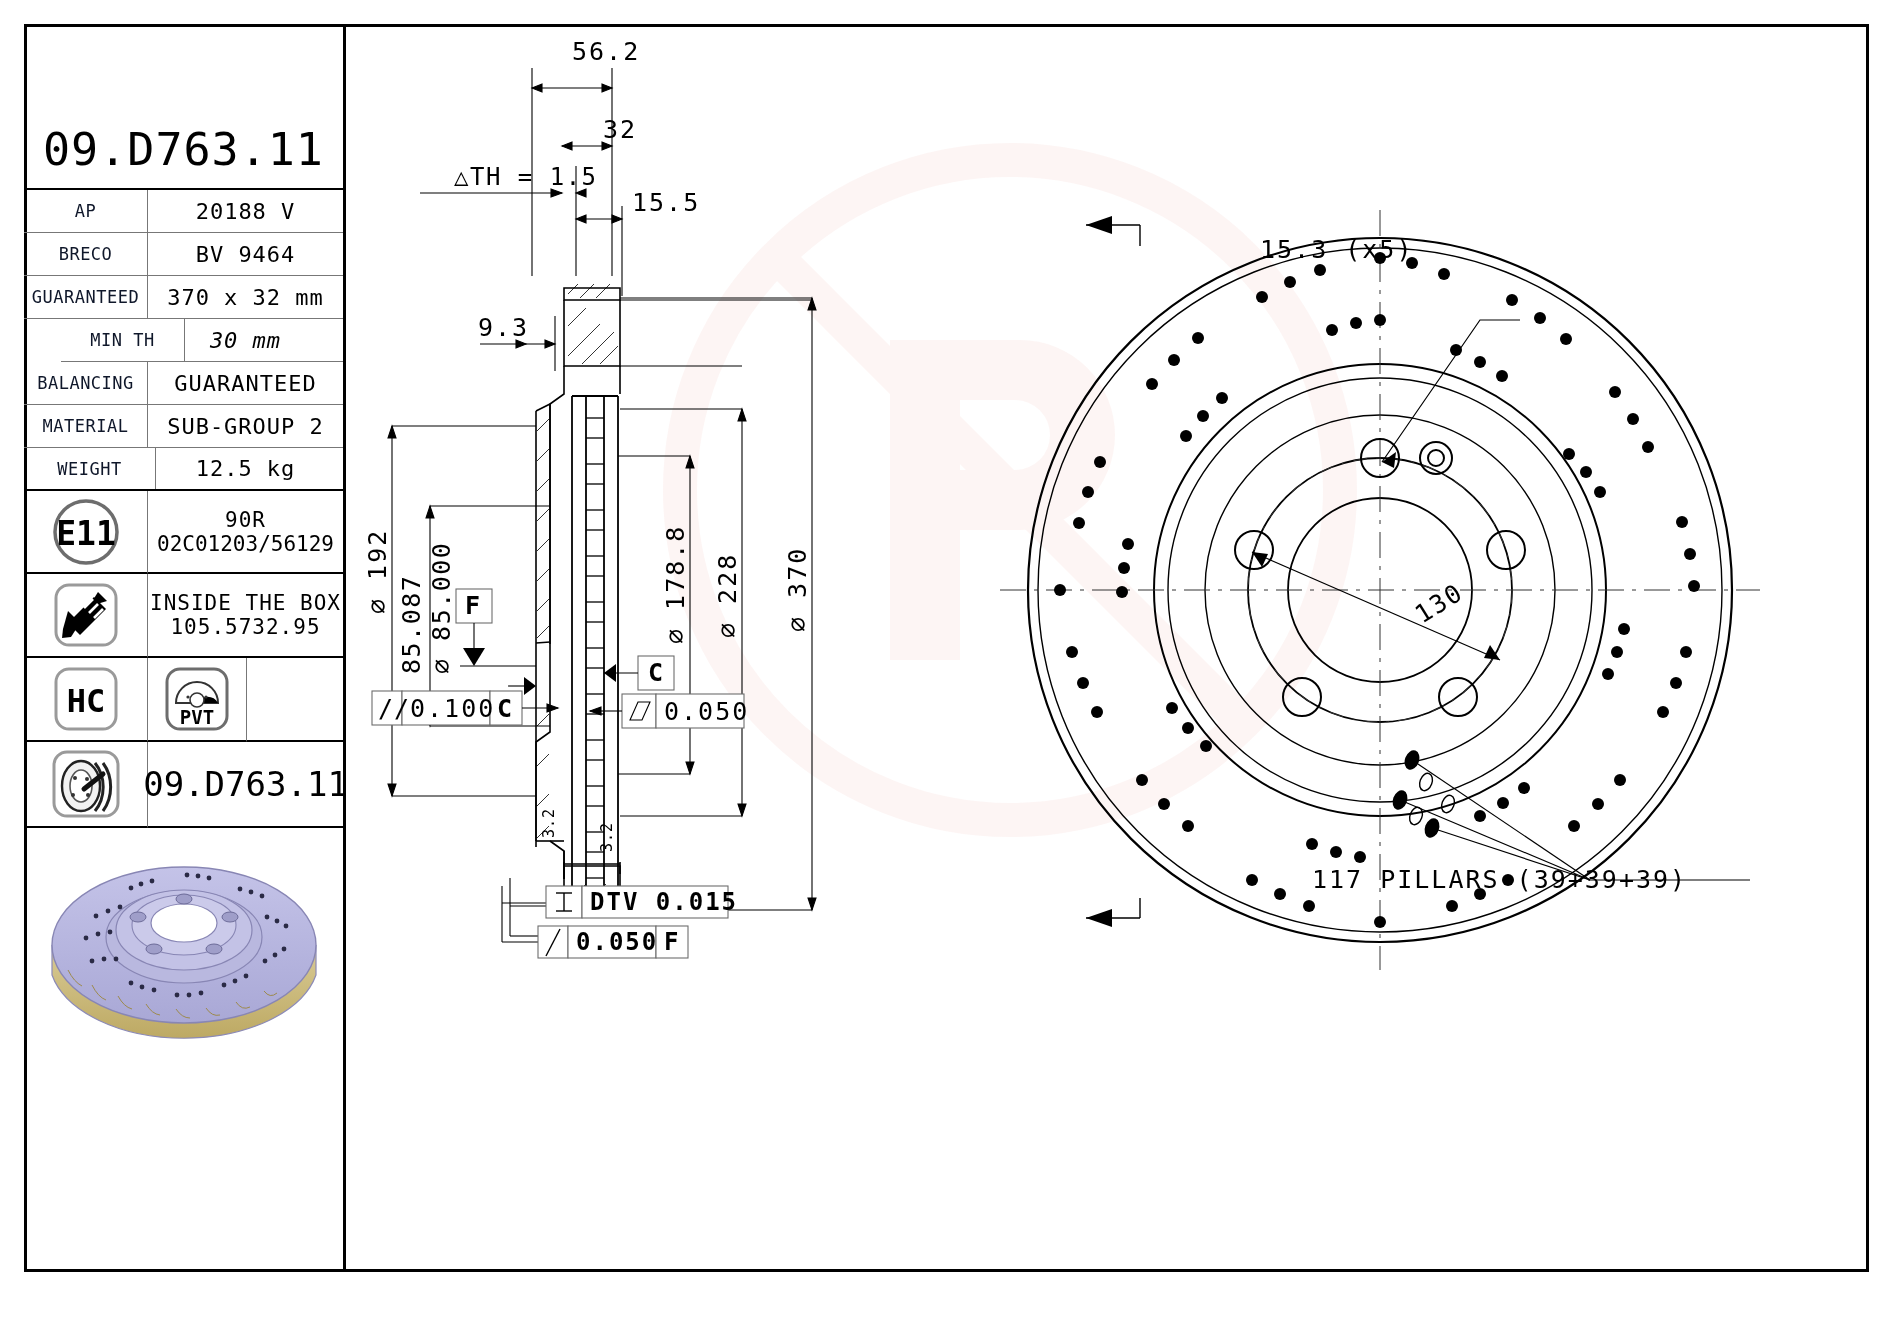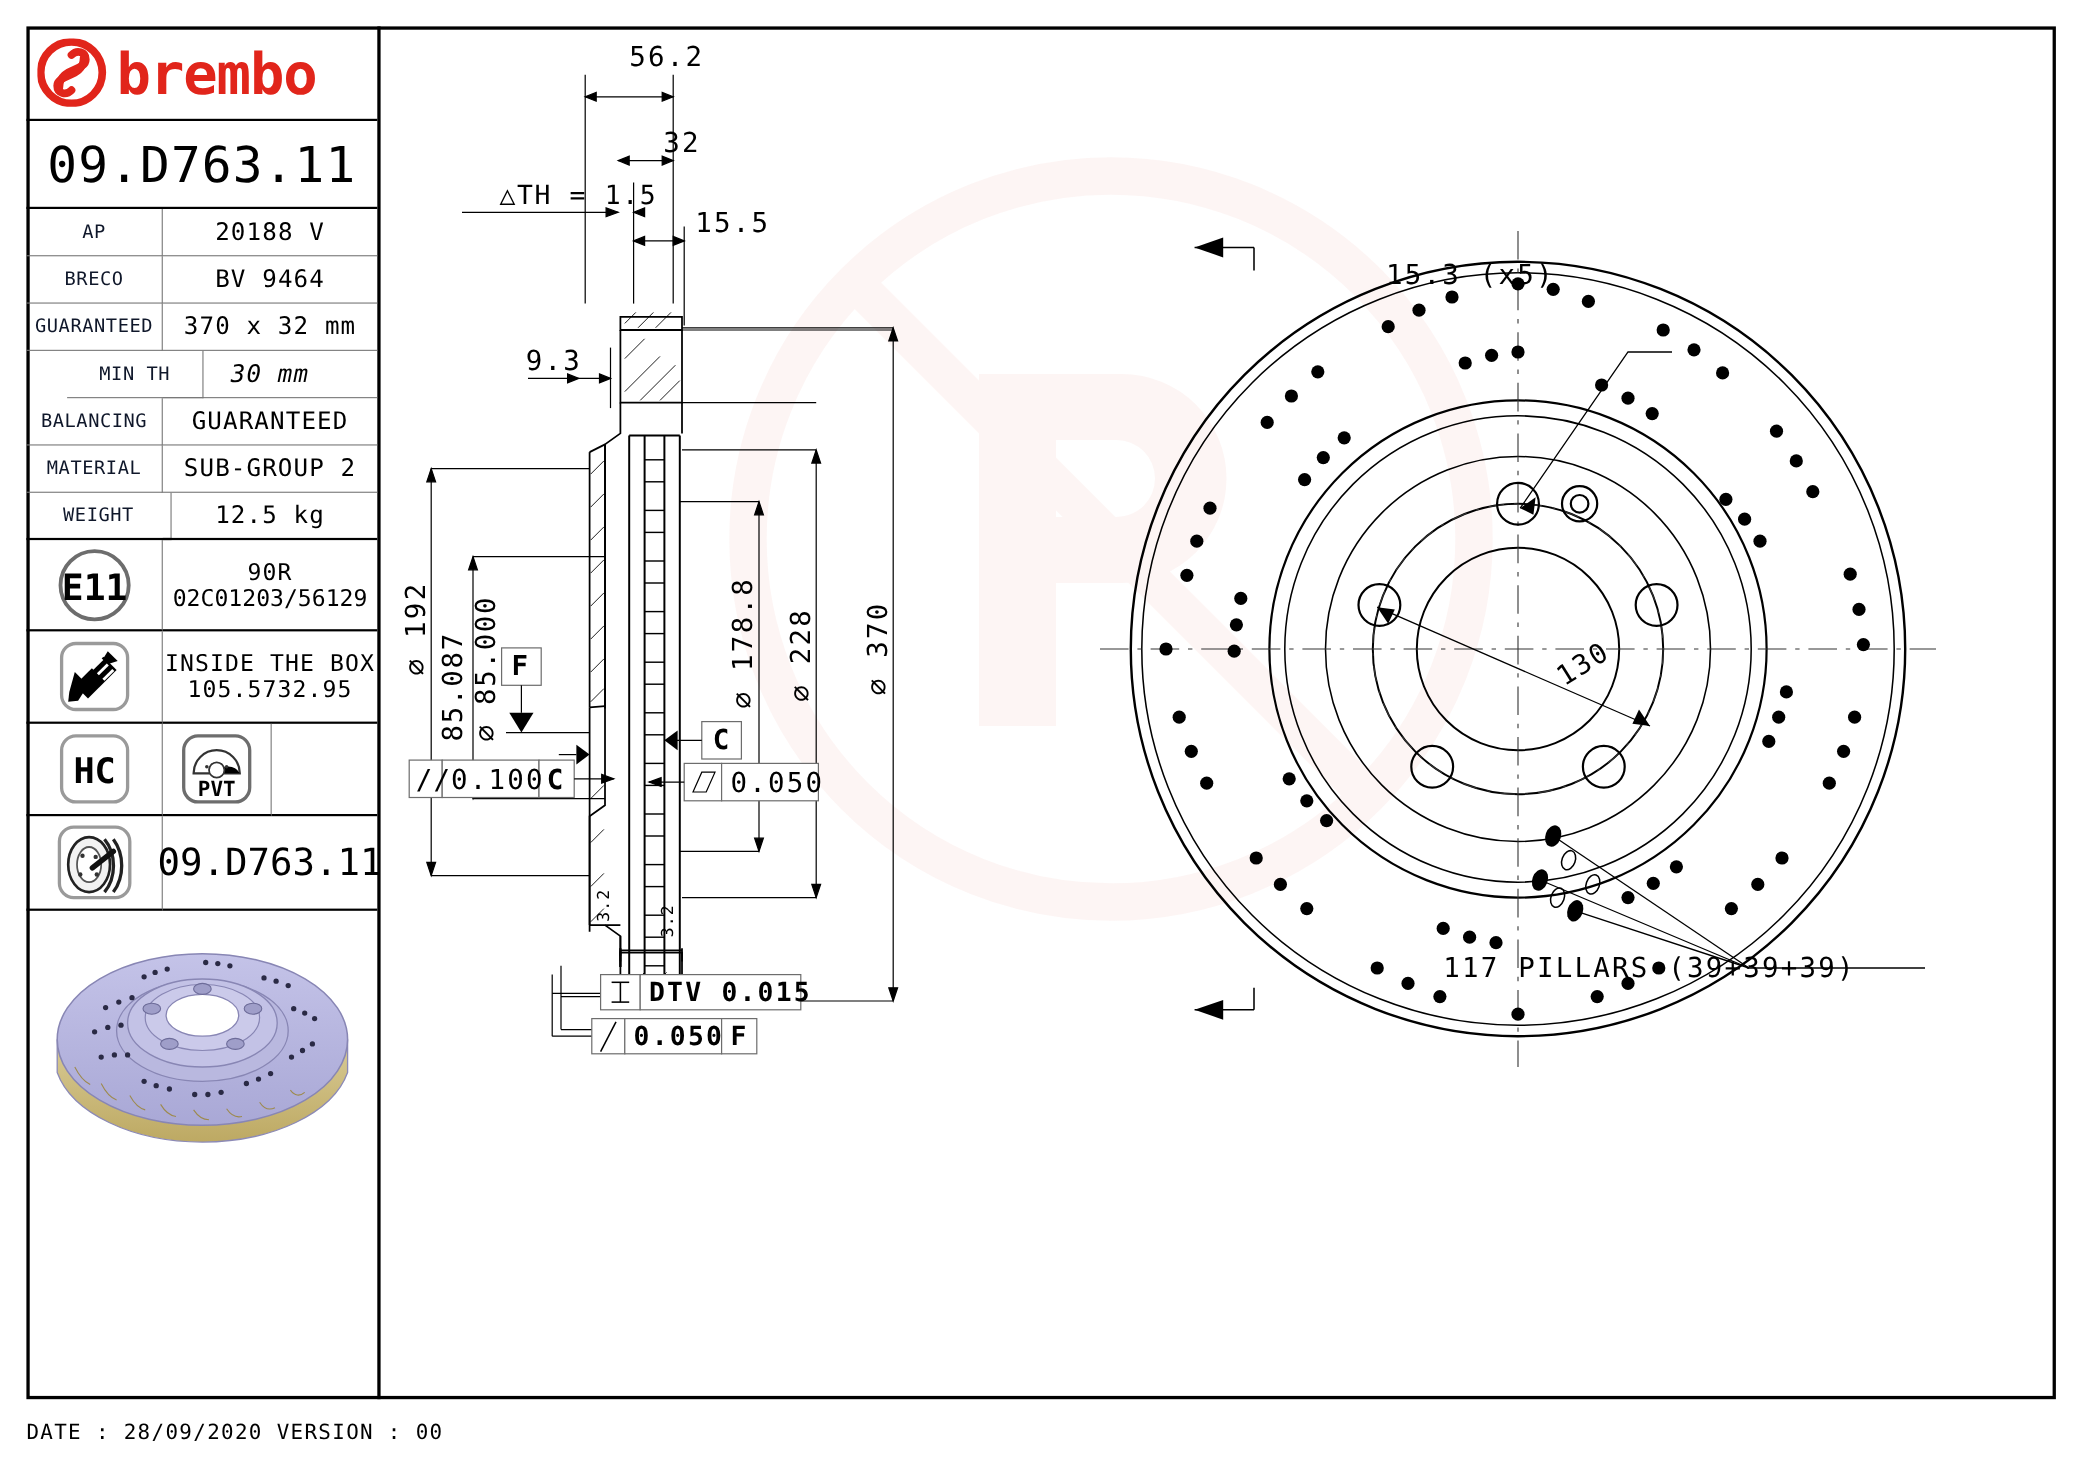--- a/index.html
+++ b/index.html
@@ -41,16 +41,6 @@
 
   <div class="panel">
 
-    <div class="cell hl" style="left:0;top:0;width:319px;height:86px;">
-      <svg width="300" height="62" viewBox="0 0 300 62">
-        <g>
-          <circle cx="31" cy="31" r="28" fill="none" stroke="#e1251b" stroke-width="7"></circle>
-          <path d="M20 44 C20 26 44 30 44 19 C44 12 36 10 31 15" fill="none" stroke="#e1251b" stroke-width="7" stroke-linecap="round"></path>
-          <path d="M42 18 C42 36 18 32 18 43 C18 50 26 52 31 47" fill="none" stroke="#e1251b" stroke-width="7" stroke-linecap="round"></path>
-        </g>
-        <text x="72" y="50" font-size="52" font-weight="bold" fill="#e1251b" font-family="'DejaVu Sans','Liberation Sans',sans-serif" letter-spacing="-1">brembo</text>
-      </svg>
-    </div>
 
     <div class="cell hl bigcode" style="left:0;top:86px;width:319px;height:80px;">09.D763.11</div>
 

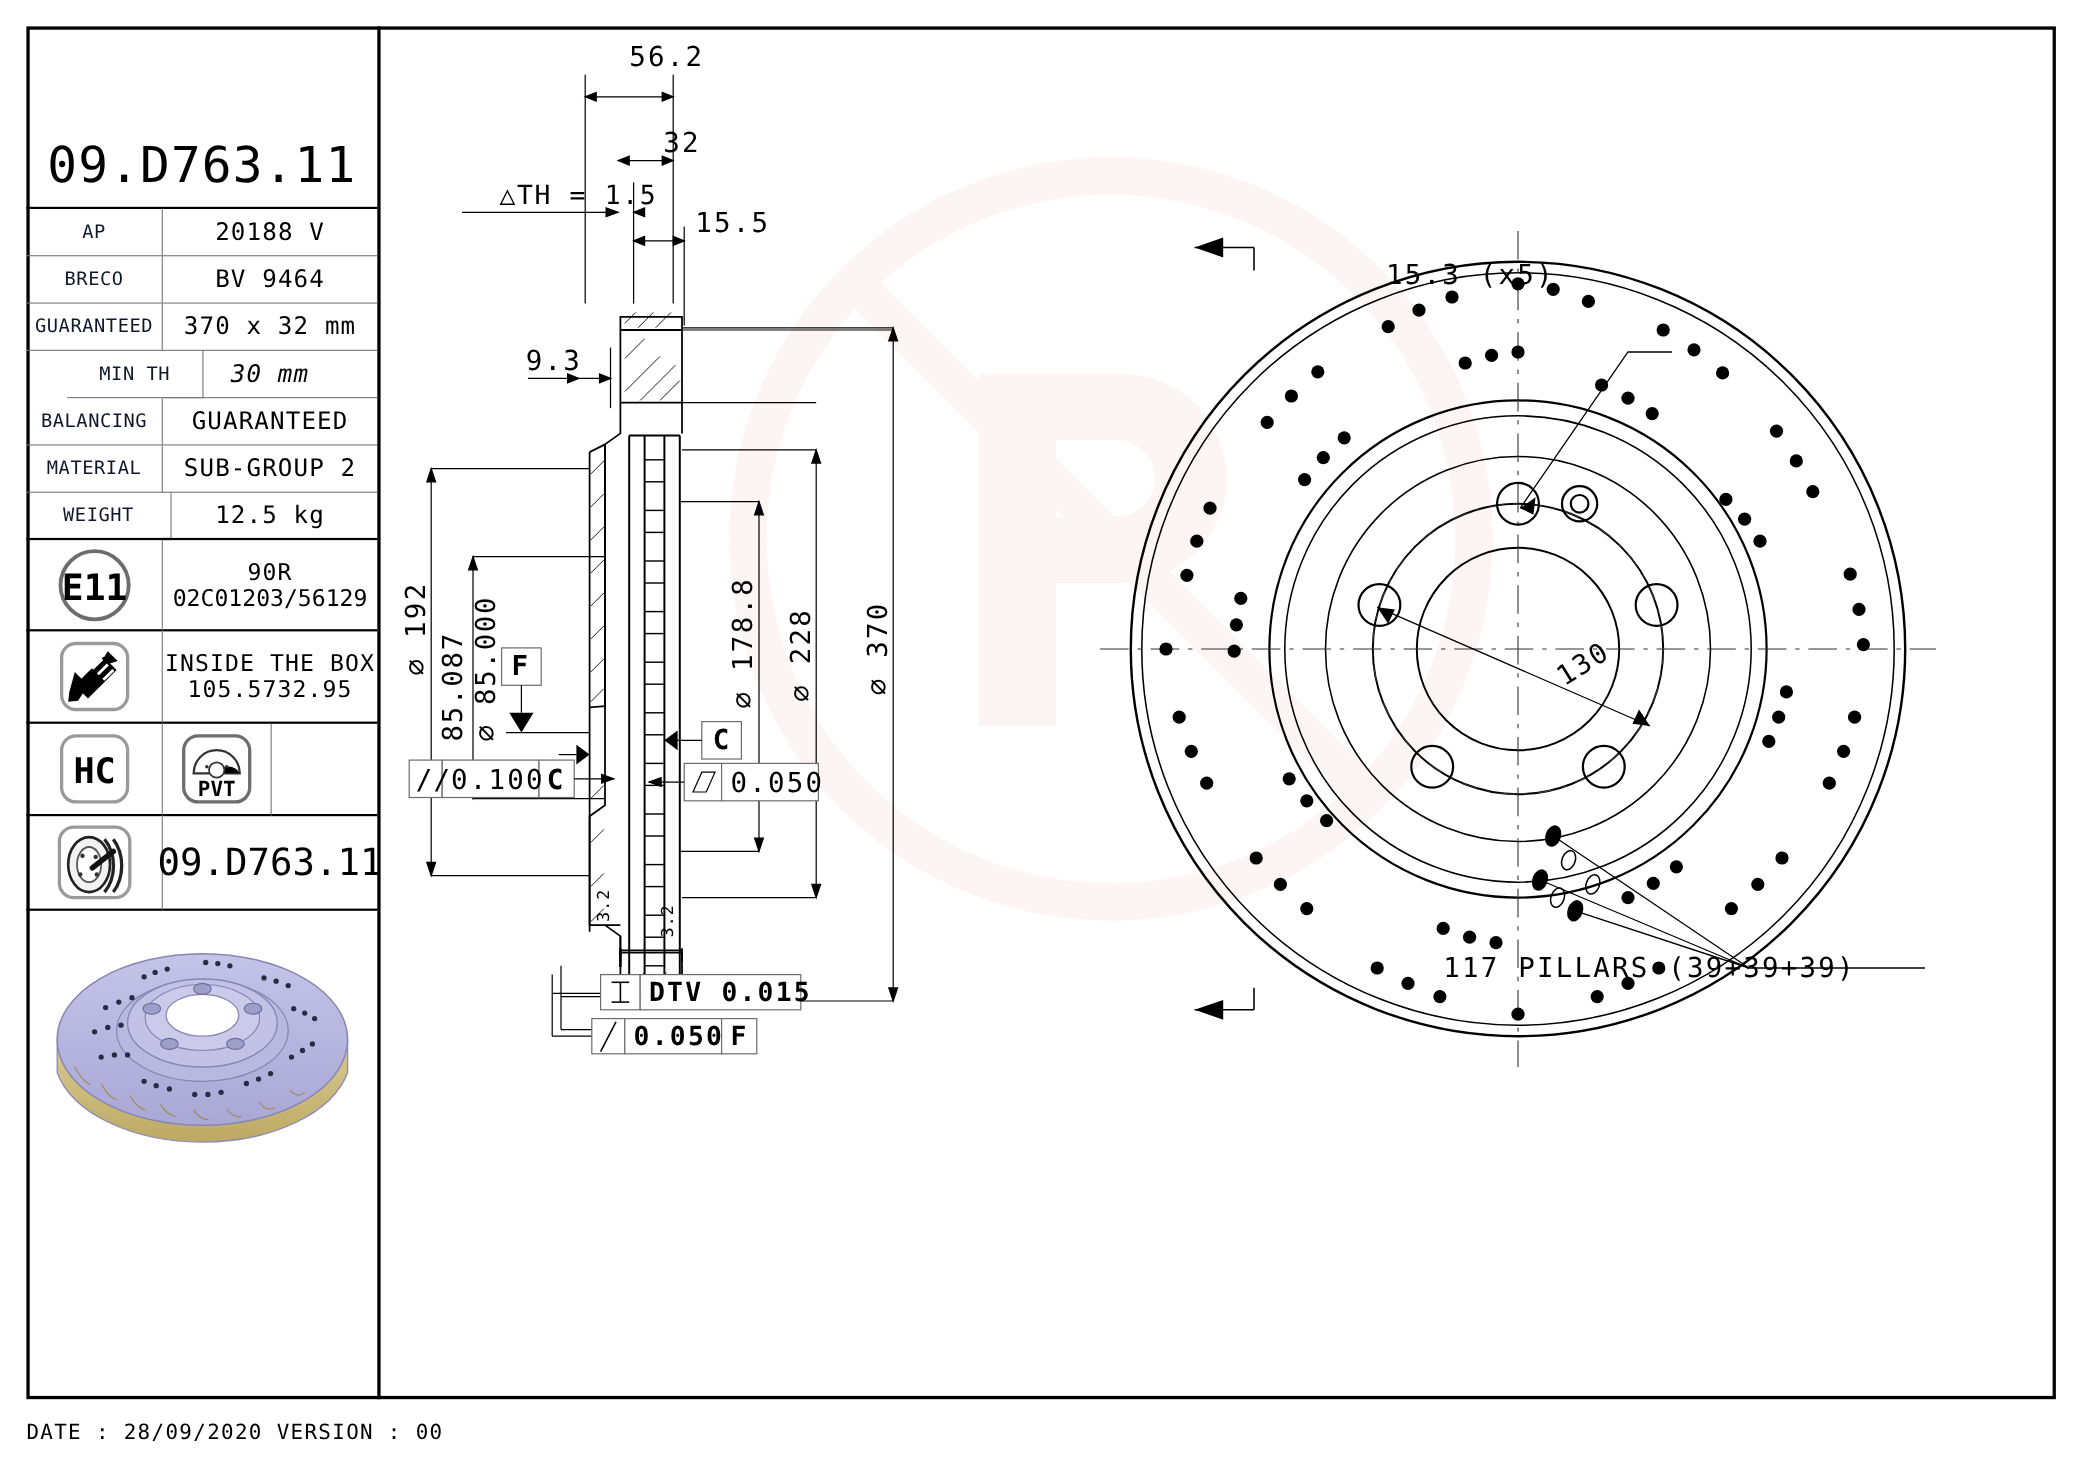--- a/index.html
+++ b/index.html
@@ -213,9 +213,6 @@
     </div>
   </div>
 
-  <div class="datestrip">
-    <span>DATE : 28/09/2020 VERSION : 00</span>
-  </div>
 
   <svg style="position:absolute;left:350px;top:26px;" width="520" height="1150" viewBox="0 0 520 1150">
     <g stroke="#000" fill="none" stroke-width="1.1">

